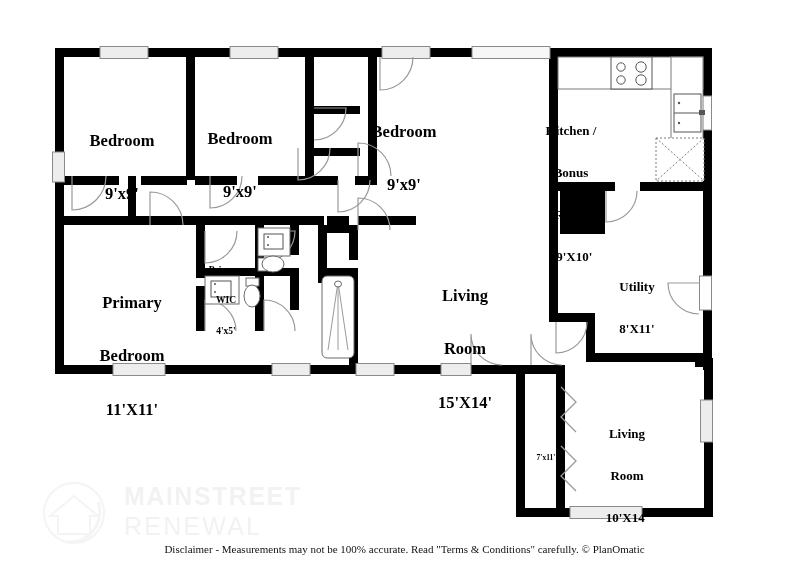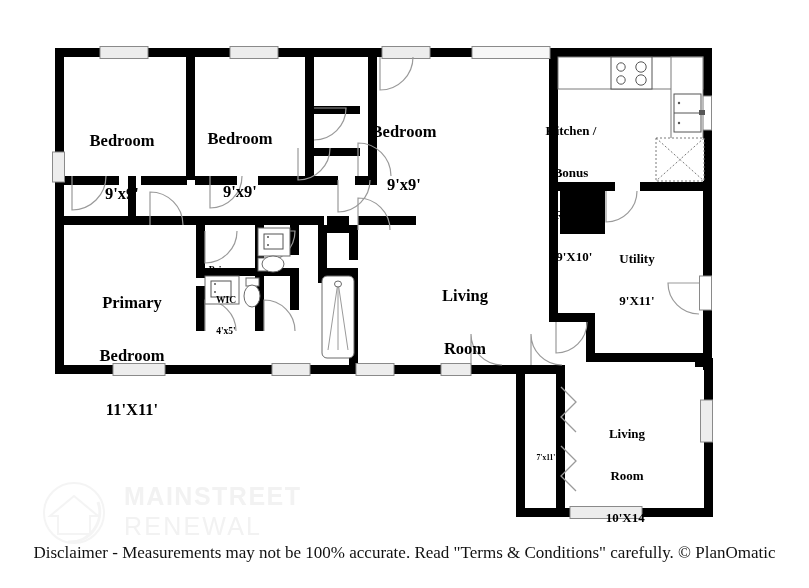--- a/index.html
+++ b/index.html
@@ -335,7 +335,7 @@
     <span class="ln">19'X10'</span>
   </div>
 
-  <div class="room-label lbl-md" style="left:587px; top:224px; width:100px;">
+  <div class="room-label lbl-md" style="left:587px; top:252px; width:100px;">
     <span class="ln">Utility</span>
     <span class="ln">9'X11'</span>
   </div>

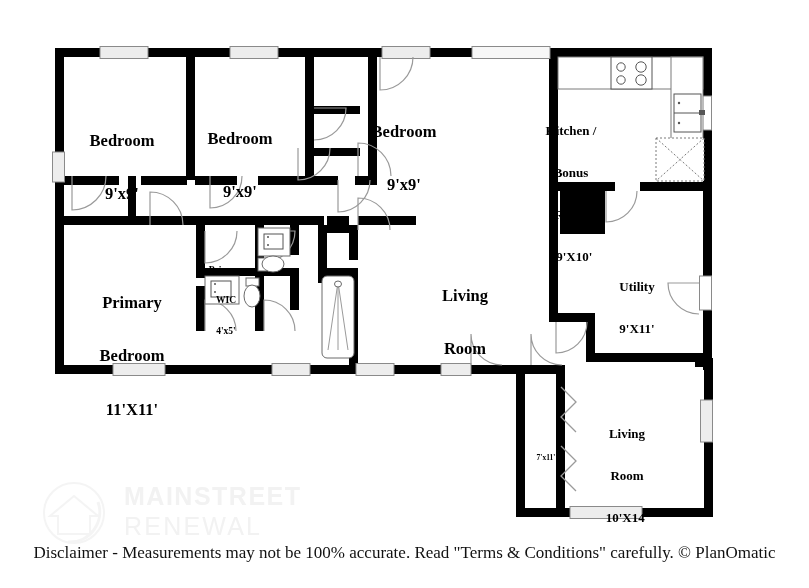--- a/index.html
+++ b/index.html
@@ -337,7 +337,7 @@
 
   <div class="room-label lbl-md" style="left:587px; top:252px; width:100px;">
     <span class="ln">Utility</span>
-    <span class="ln">9'X11'</span>
+    <span class="ln">8'X11'</span>
   </div>
 
   <div class="room-label lbl-md" style="left:577px; top:399px; width:100px;">

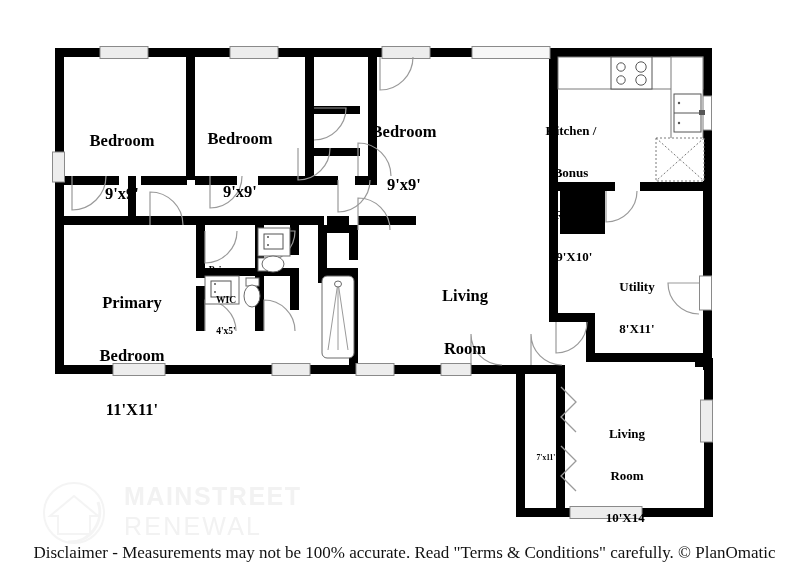--- a/index.html
+++ b/index.html
@@ -326,6 +326,7 @@
   <div class="room-label lbl-lg" style="left:405px; top:251px; width:120px;text-align:center;">
     <span class="ln">Living</span>
     <span class="ln">Room</span>
+    <span class="ln">15'X14'</span>
   </div>
 
   <div class="room-label lbl-md" style="left:516px; top:96px; width:110px;text-align:center;">

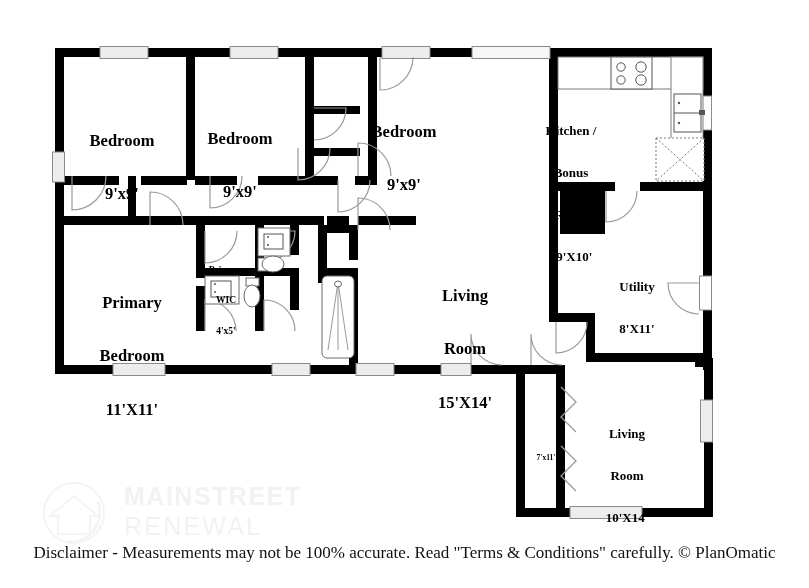--- a/index.html
+++ b/index.html
@@ -53,7 +53,7 @@
     width: 809px;
     text-align: center;
     font-family: "Liberation Serif", serif;
-    font-size: 17px;
+    font-size: 11px;
     color: #111111;
     white-space: nowrap;
   }

